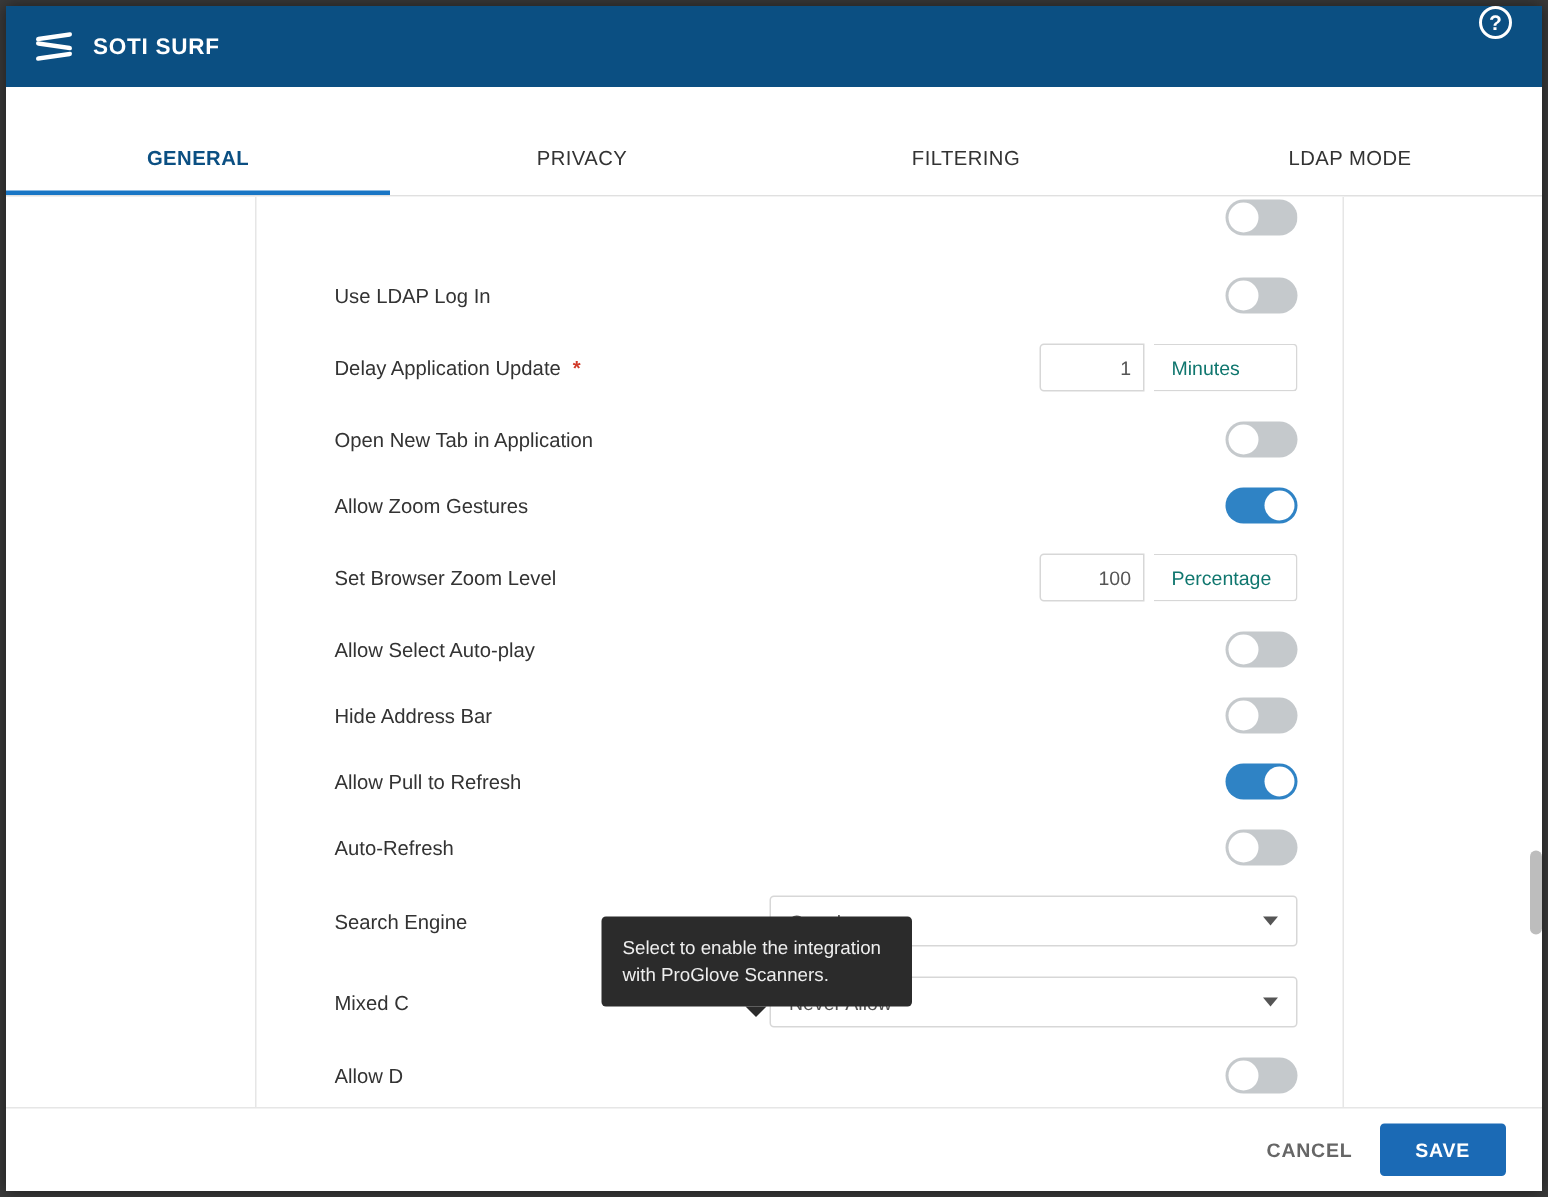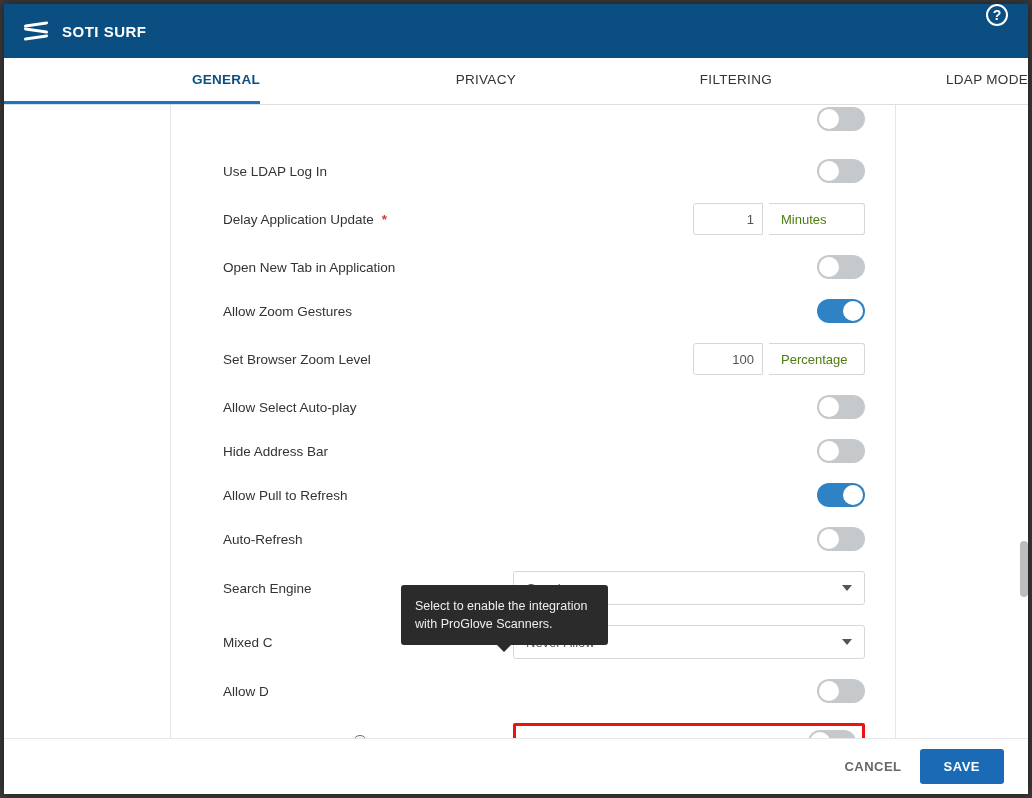--- a/index.html
+++ b/index.html
@@ -29,8 +29,8 @@
     display: flex; border-bottom: 1px solid #e0e0e0; background:#fff;
   }
   .tab {
-    flex:1; text-align:right; padding: 14px 0; font-size: 13.5px; color:#333;
-    font-weight: 500; cursor:pointer; letter-spacing:.3px;
+    flex:1; text-align:center; padding: 14px 0; font-size: 13.5px; color:#333;
+    font-weight: 500; cursor:pointer; letter-spacing:.3px;margin-top:26px;
   }
   .tab.active {
     color: #0b4f82; border-bottom: 3px solid #1976c5; font-weight:600;

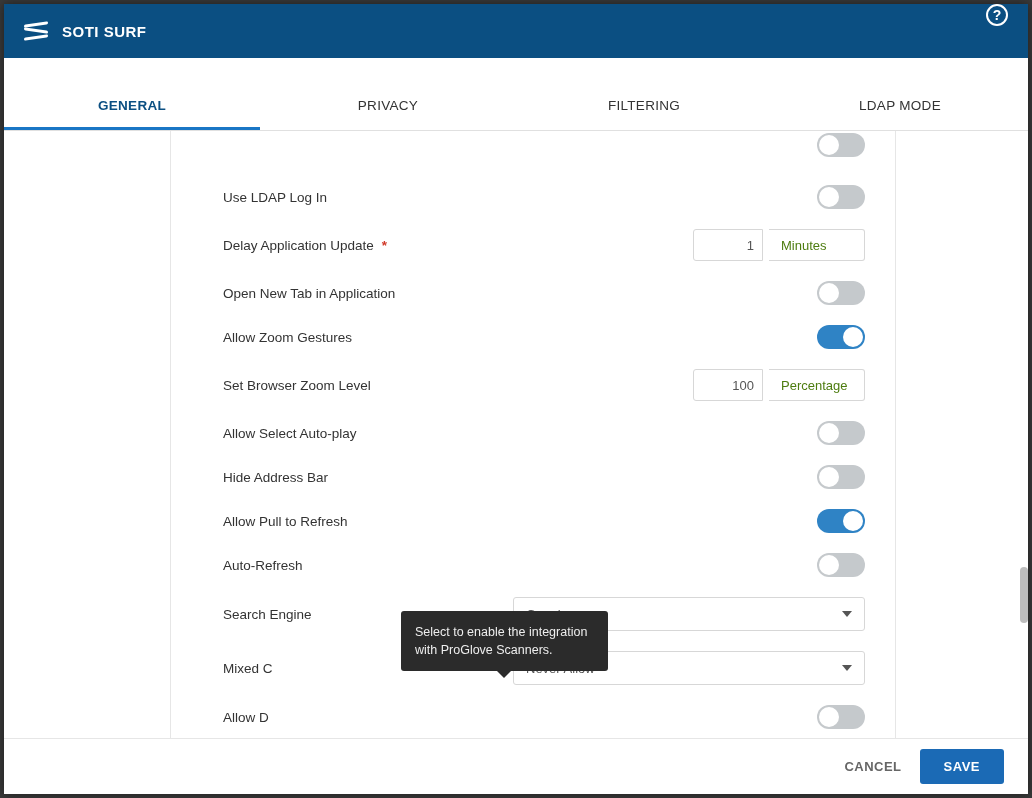--- a/index.html
+++ b/index.html
@@ -68,7 +68,7 @@
   }
   .unit-box {
     height:32px; border:1px solid #d7d7d7; border-left:none; border-radius:0 3px 3px 0;
-    padding:0 12px; display:flex; align-items:center; font-size:13px; color:#4d7c0f; min-width:96px;
+    padding:0 12px; display:flex; align-items:center; font-size:13px; color:#0f766e; min-width:96px;
     background:#fff;
   }
   .select {

